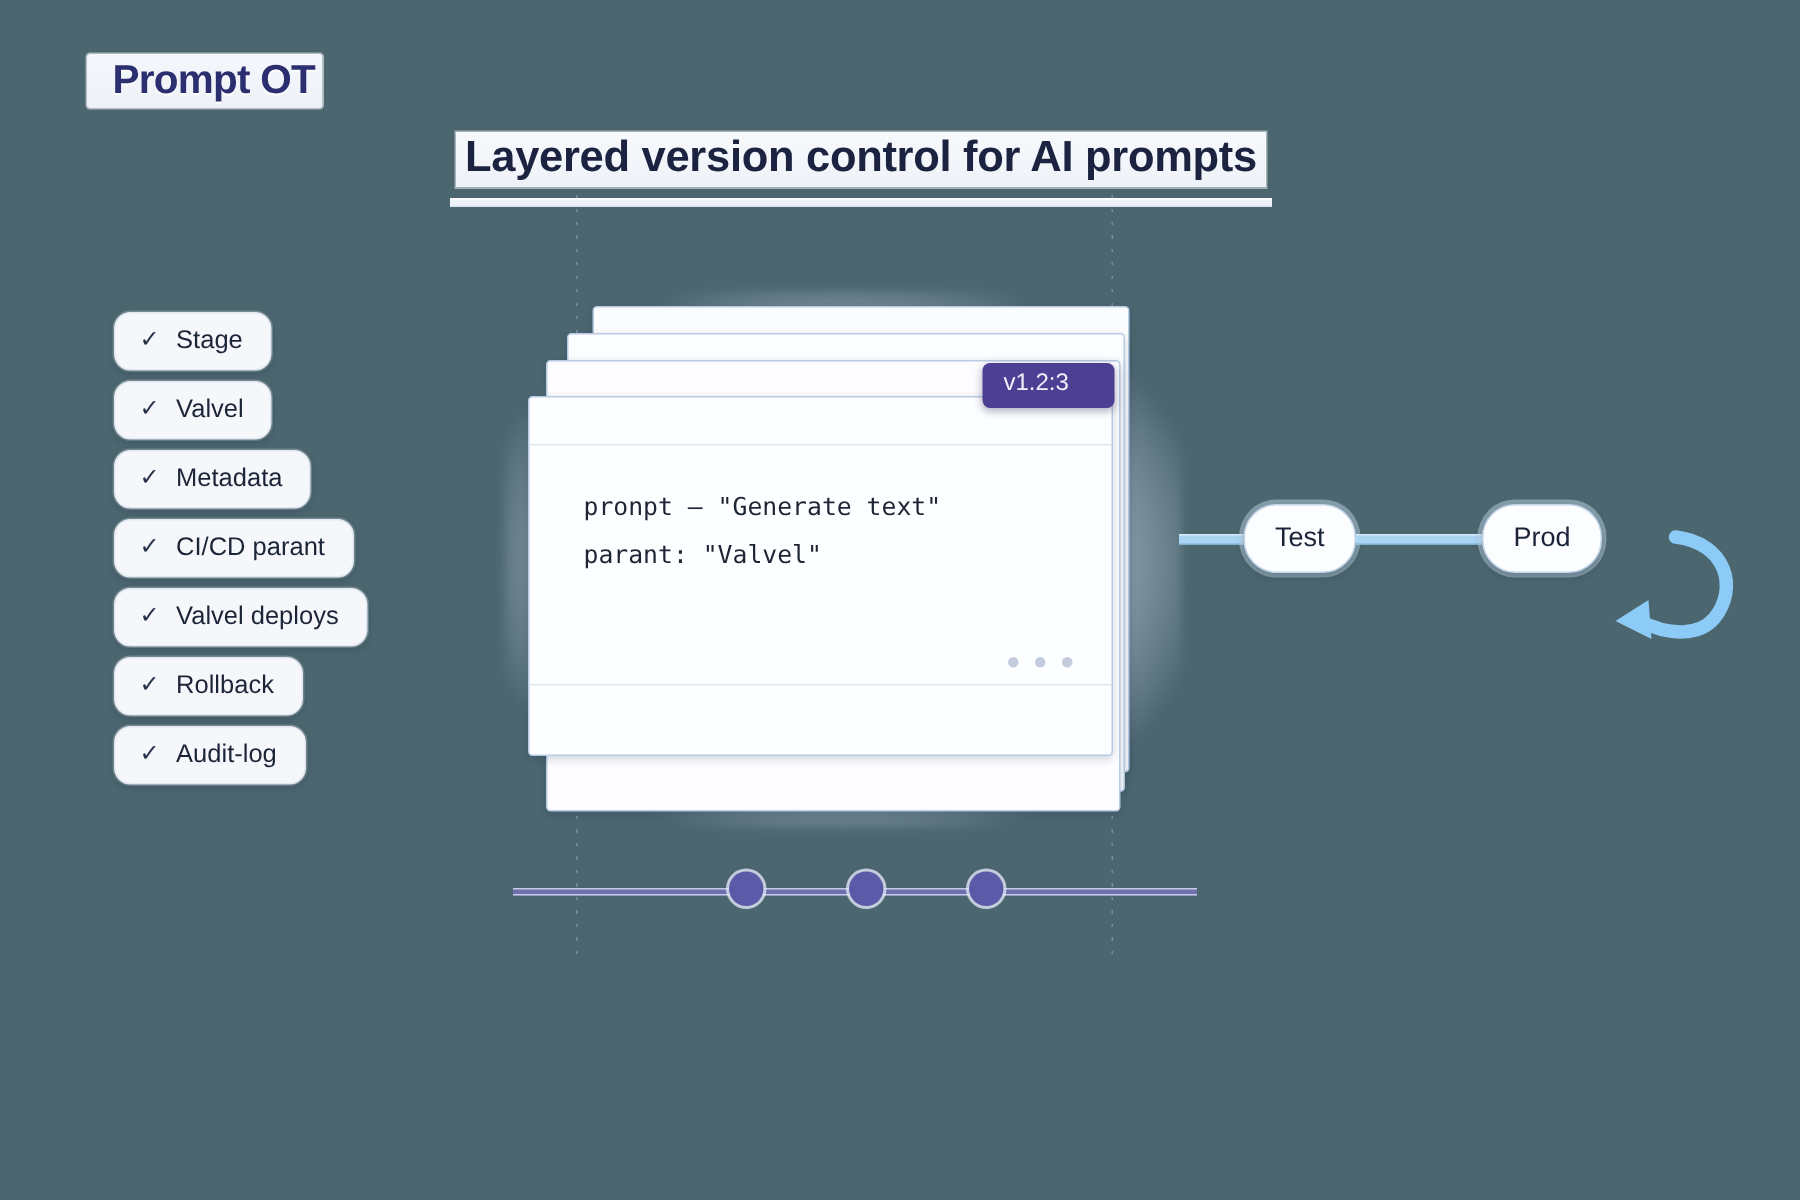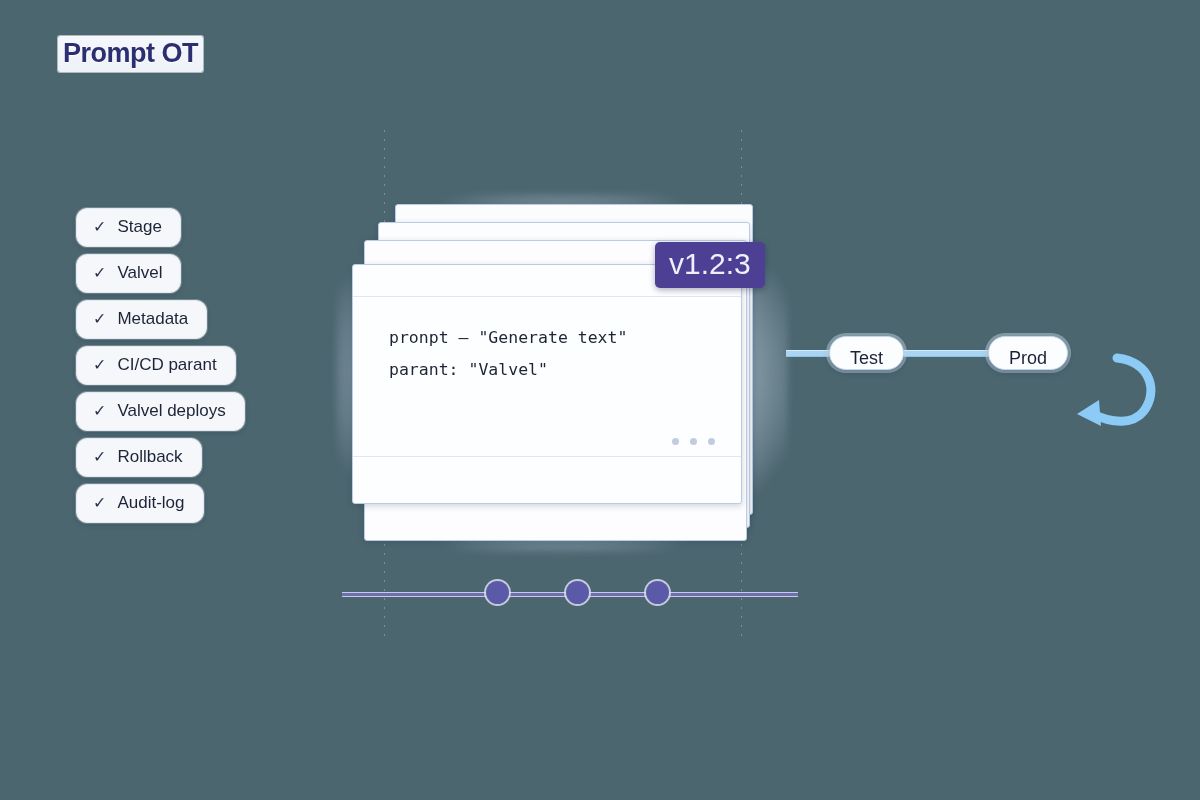--- a/index.html
+++ b/index.html
@@ -29,7 +29,7 @@
     letter-spacing: -0.5px;
     color: #2b2f70;
     background: linear-gradient(to bottom, #f4f7fb 0%, #eef2f8 100%);
-    padding: 2px 5px 3px 5px;
+    padding: 2px 5px 3px 17px;
     border-radius: 2px;
     text-shadow: 0 1px 0 #ffffff;
     box-shadow: 0 0 0 1px rgba(255,255,255,0.55);

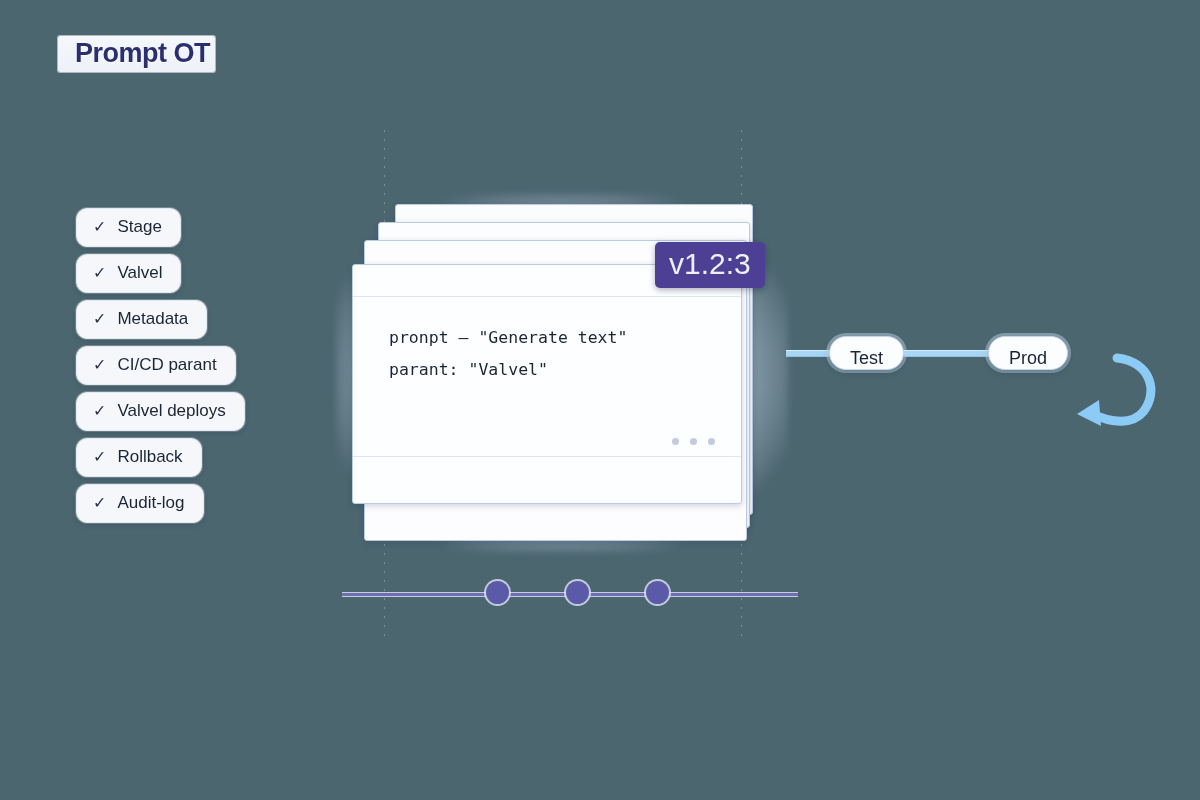--- a/index.html
+++ b/index.html
@@ -252,6 +252,10 @@
 
   <div id="logo">Prompt OT</div>
 
+  <div id="title-wrap">
+    <div id="title">Layered version control for AI prompts</div>
+    <div id="title-rule"></div>
+  </div>
 
   <div id="features">
       <div class="chip">

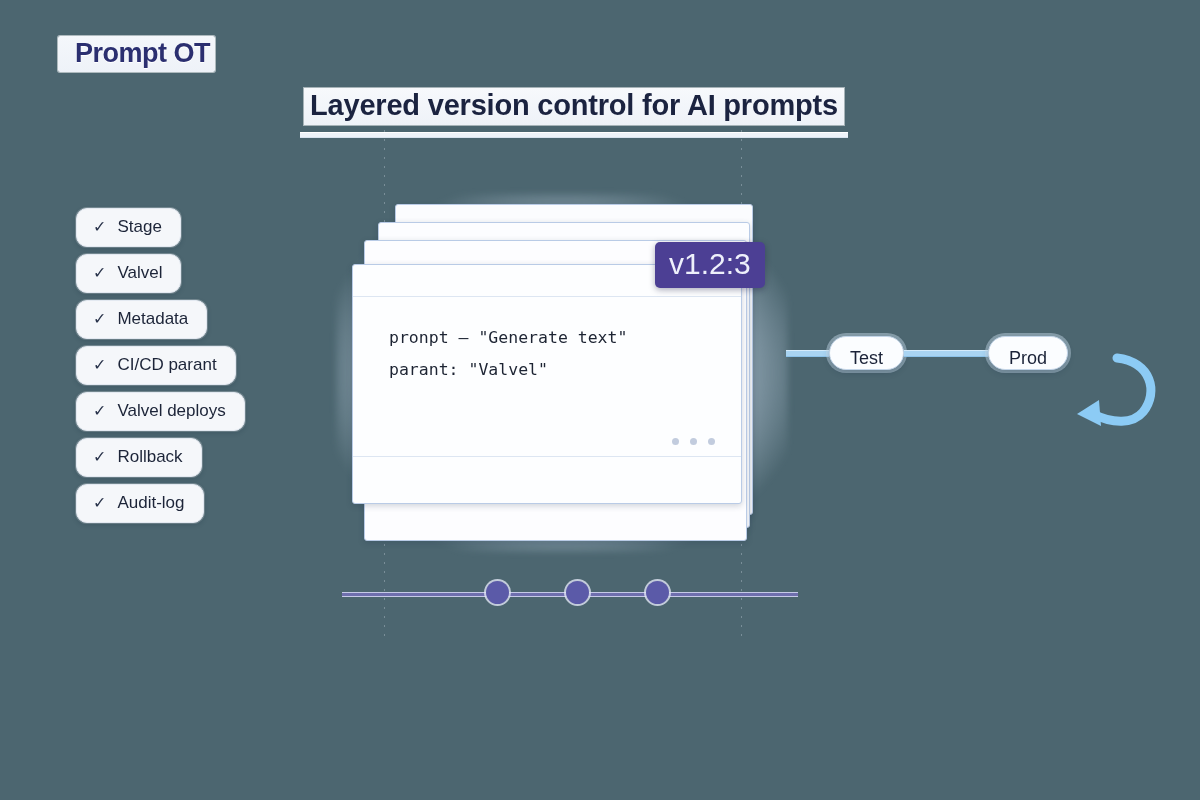--- a/index.html
+++ b/index.html
@@ -166,8 +166,8 @@
     top: 242px;
     background: #4c3f94;
     color: #eef0fb;
-    font-size: 30px;
-    padding: 5px 14px 7px 14px;
+    font-size: 16px;
+    padding: 5px 30px 7px 14px;
     border-radius: 5px;
     box-shadow: 0 2px 6px rgba(20,20,60,0.35);
     z-index: 9;

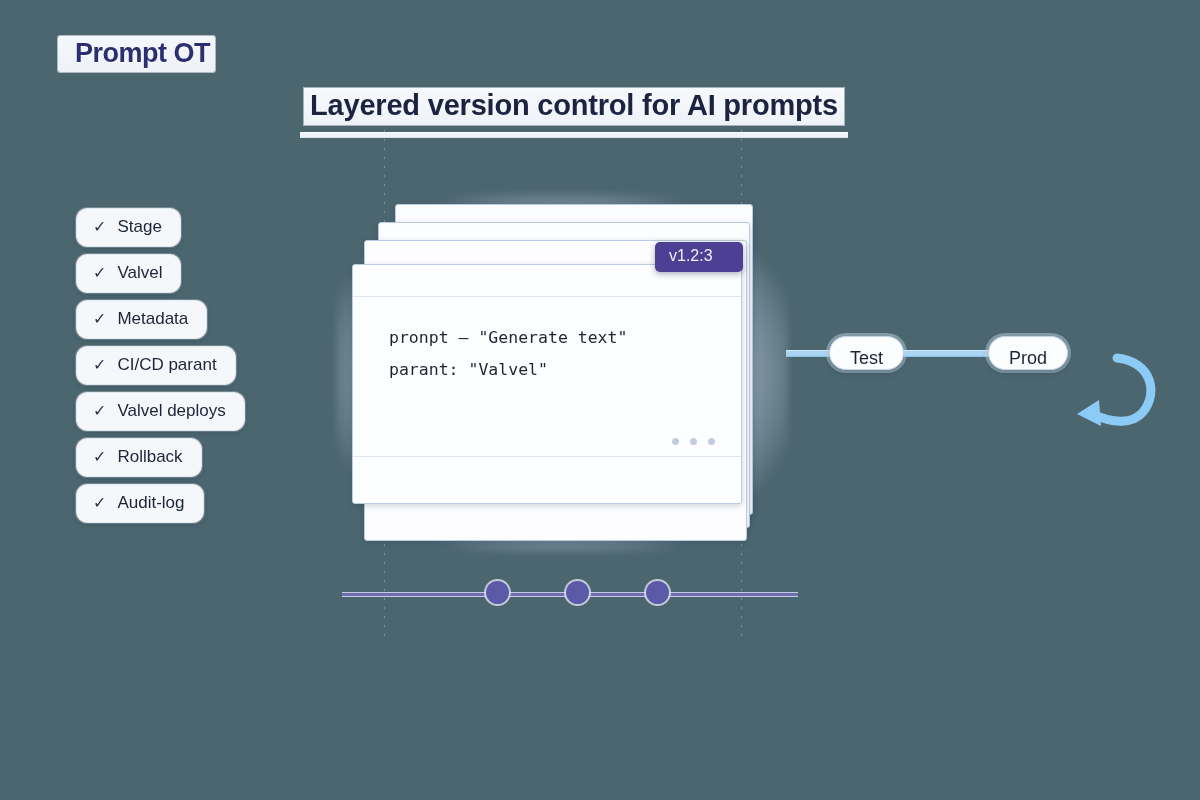--- a/index.html
+++ b/index.html
@@ -194,7 +194,7 @@
     background: #fbfdff;
     border: 1px solid #c3d5e8;
     border-radius: 22px;
-    padding: 11px 20px 0 20px;
+    padding: 11px 20px 12px 20px;
     font-size: 18px;
     color: #1b2338;
     box-shadow: 0 3px 6px rgba(25,45,70,0.25), 0 0 0 3px rgba(205,224,240,0.45);

